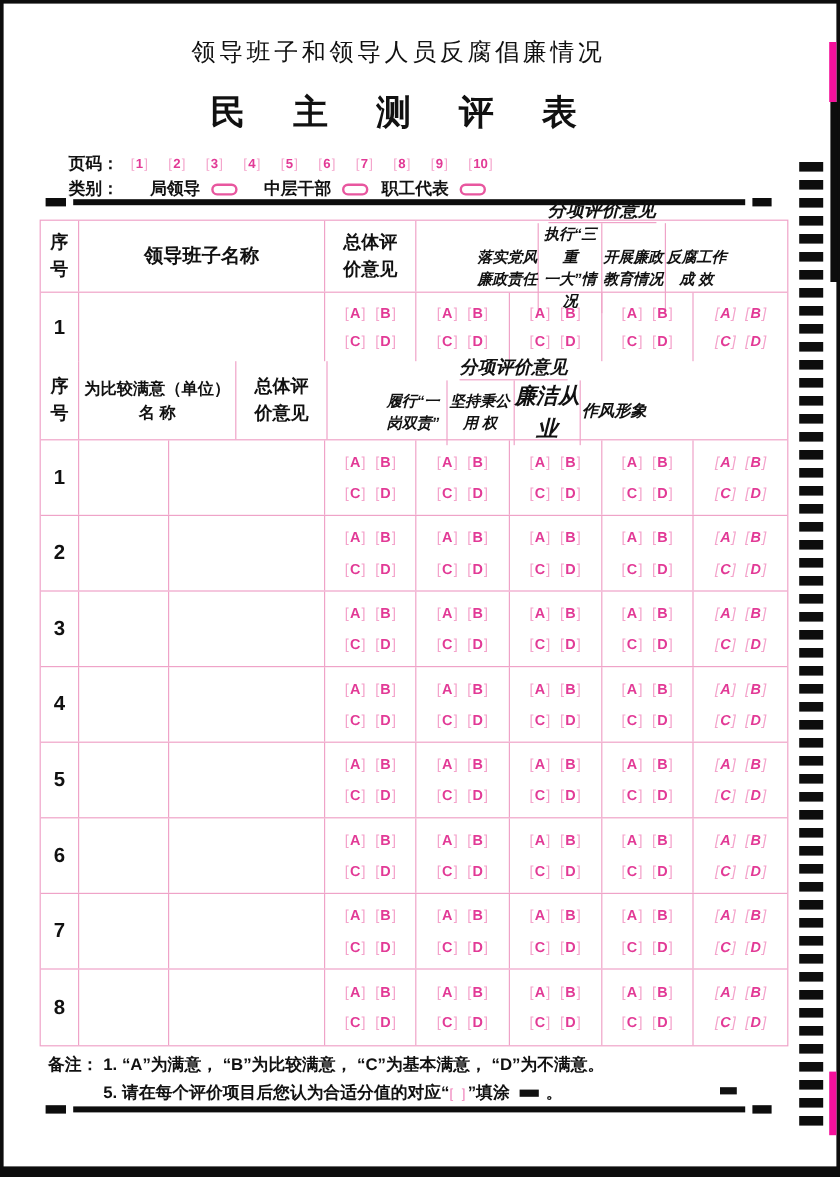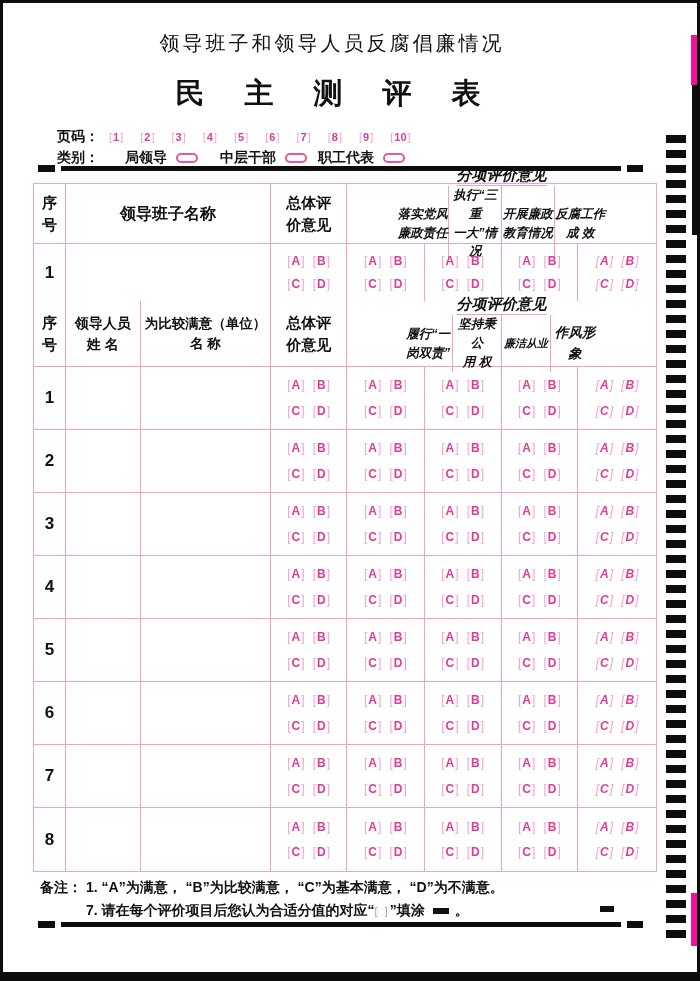--- a/index.html
+++ b/index.html
@@ -280,10 +280,6 @@
         <span class="pre">序
 号</span>
       </div>
-      <div class="cell hdr" style="width:75px;font-size:14px">
-        <span class="pre">领导人员
-姓 名</span>
-      </div>
       <div class="cell hdr" style="width:131px;font-size:13.5px">
         <span class="pre">为比较满意（单位）
 名 称</span>

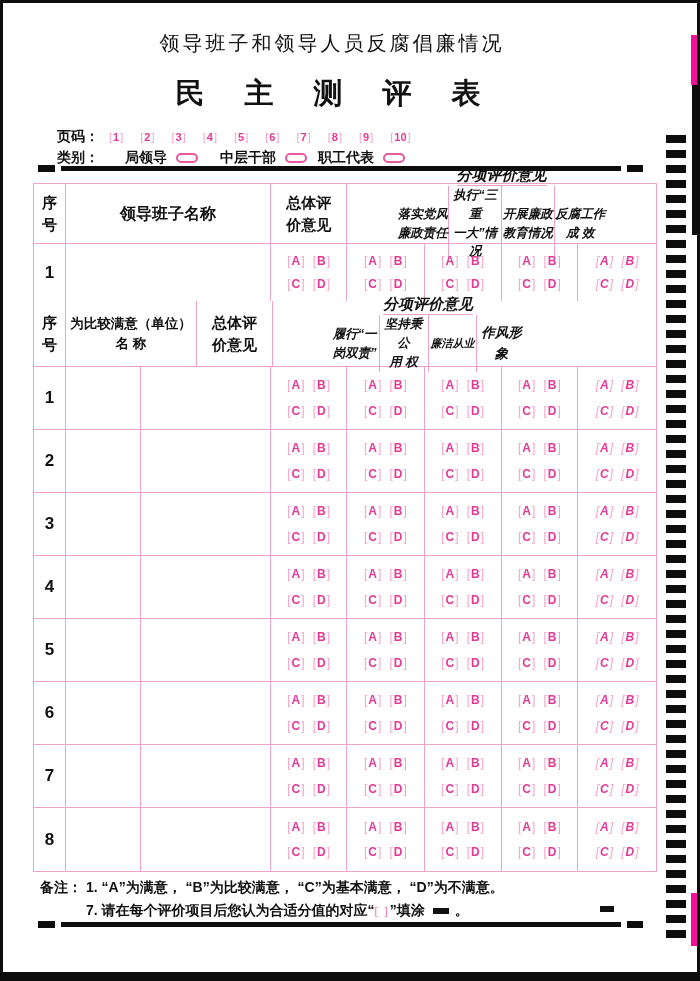--- a/index.html
+++ b/index.html
@@ -299,7 +299,7 @@
               <span class="pre">坚持秉公
 用 权</span>
             </div>
-          <div class="cell hdr-sub" style="font-size:11px">
+          <div class="cell hdr-sub" style="font-size:18px">
               <span class="pre">廉洁从业</span>
             </div>
           <div class="cell hdr-sub" style="font-size:13.5px">

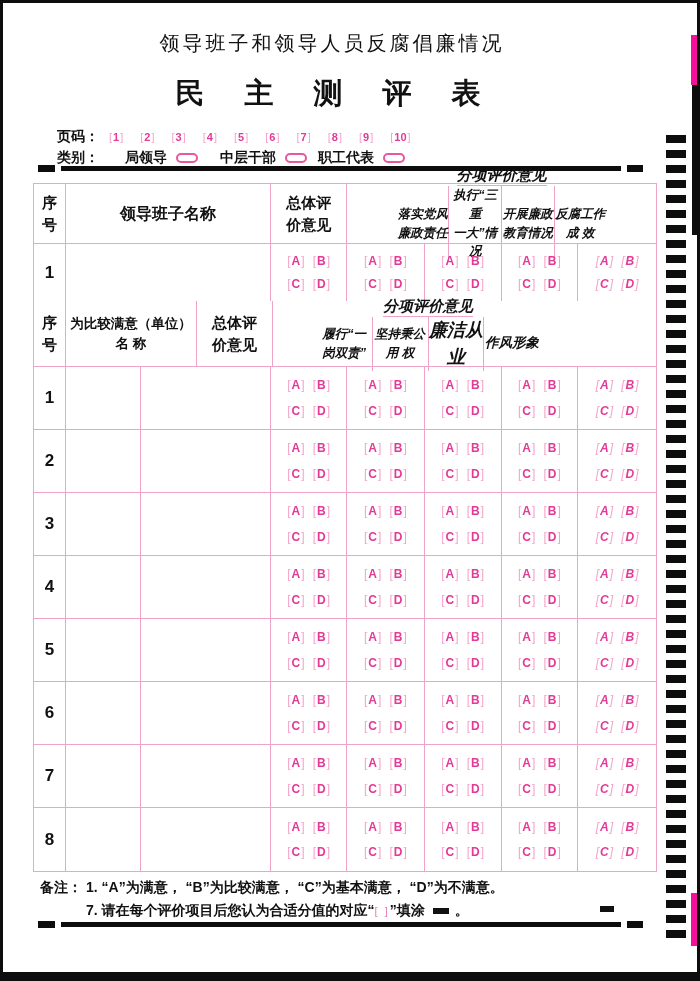--- a/index.html
+++ b/index.html
@@ -760,7 +760,7 @@
     </div>
     <div class="notes-row">
       <span class="notes-label"></span>
-      <span><span>7. 请在每个评价项目后您认为合适分值的对应“</span><span class="pink-bk">[ ]</span><span>”填涂</span><span class="dash"></span><span>。</span></span>
+      <span><span>5. 请在每个评价项目后您认为合适分值的对应“</span><span class="pink-bk">[ ]</span><span>”填涂</span><span class="dash"></span><span>。</span></span>
     </div>
   </div>
   <div class="dash-right"></div>

